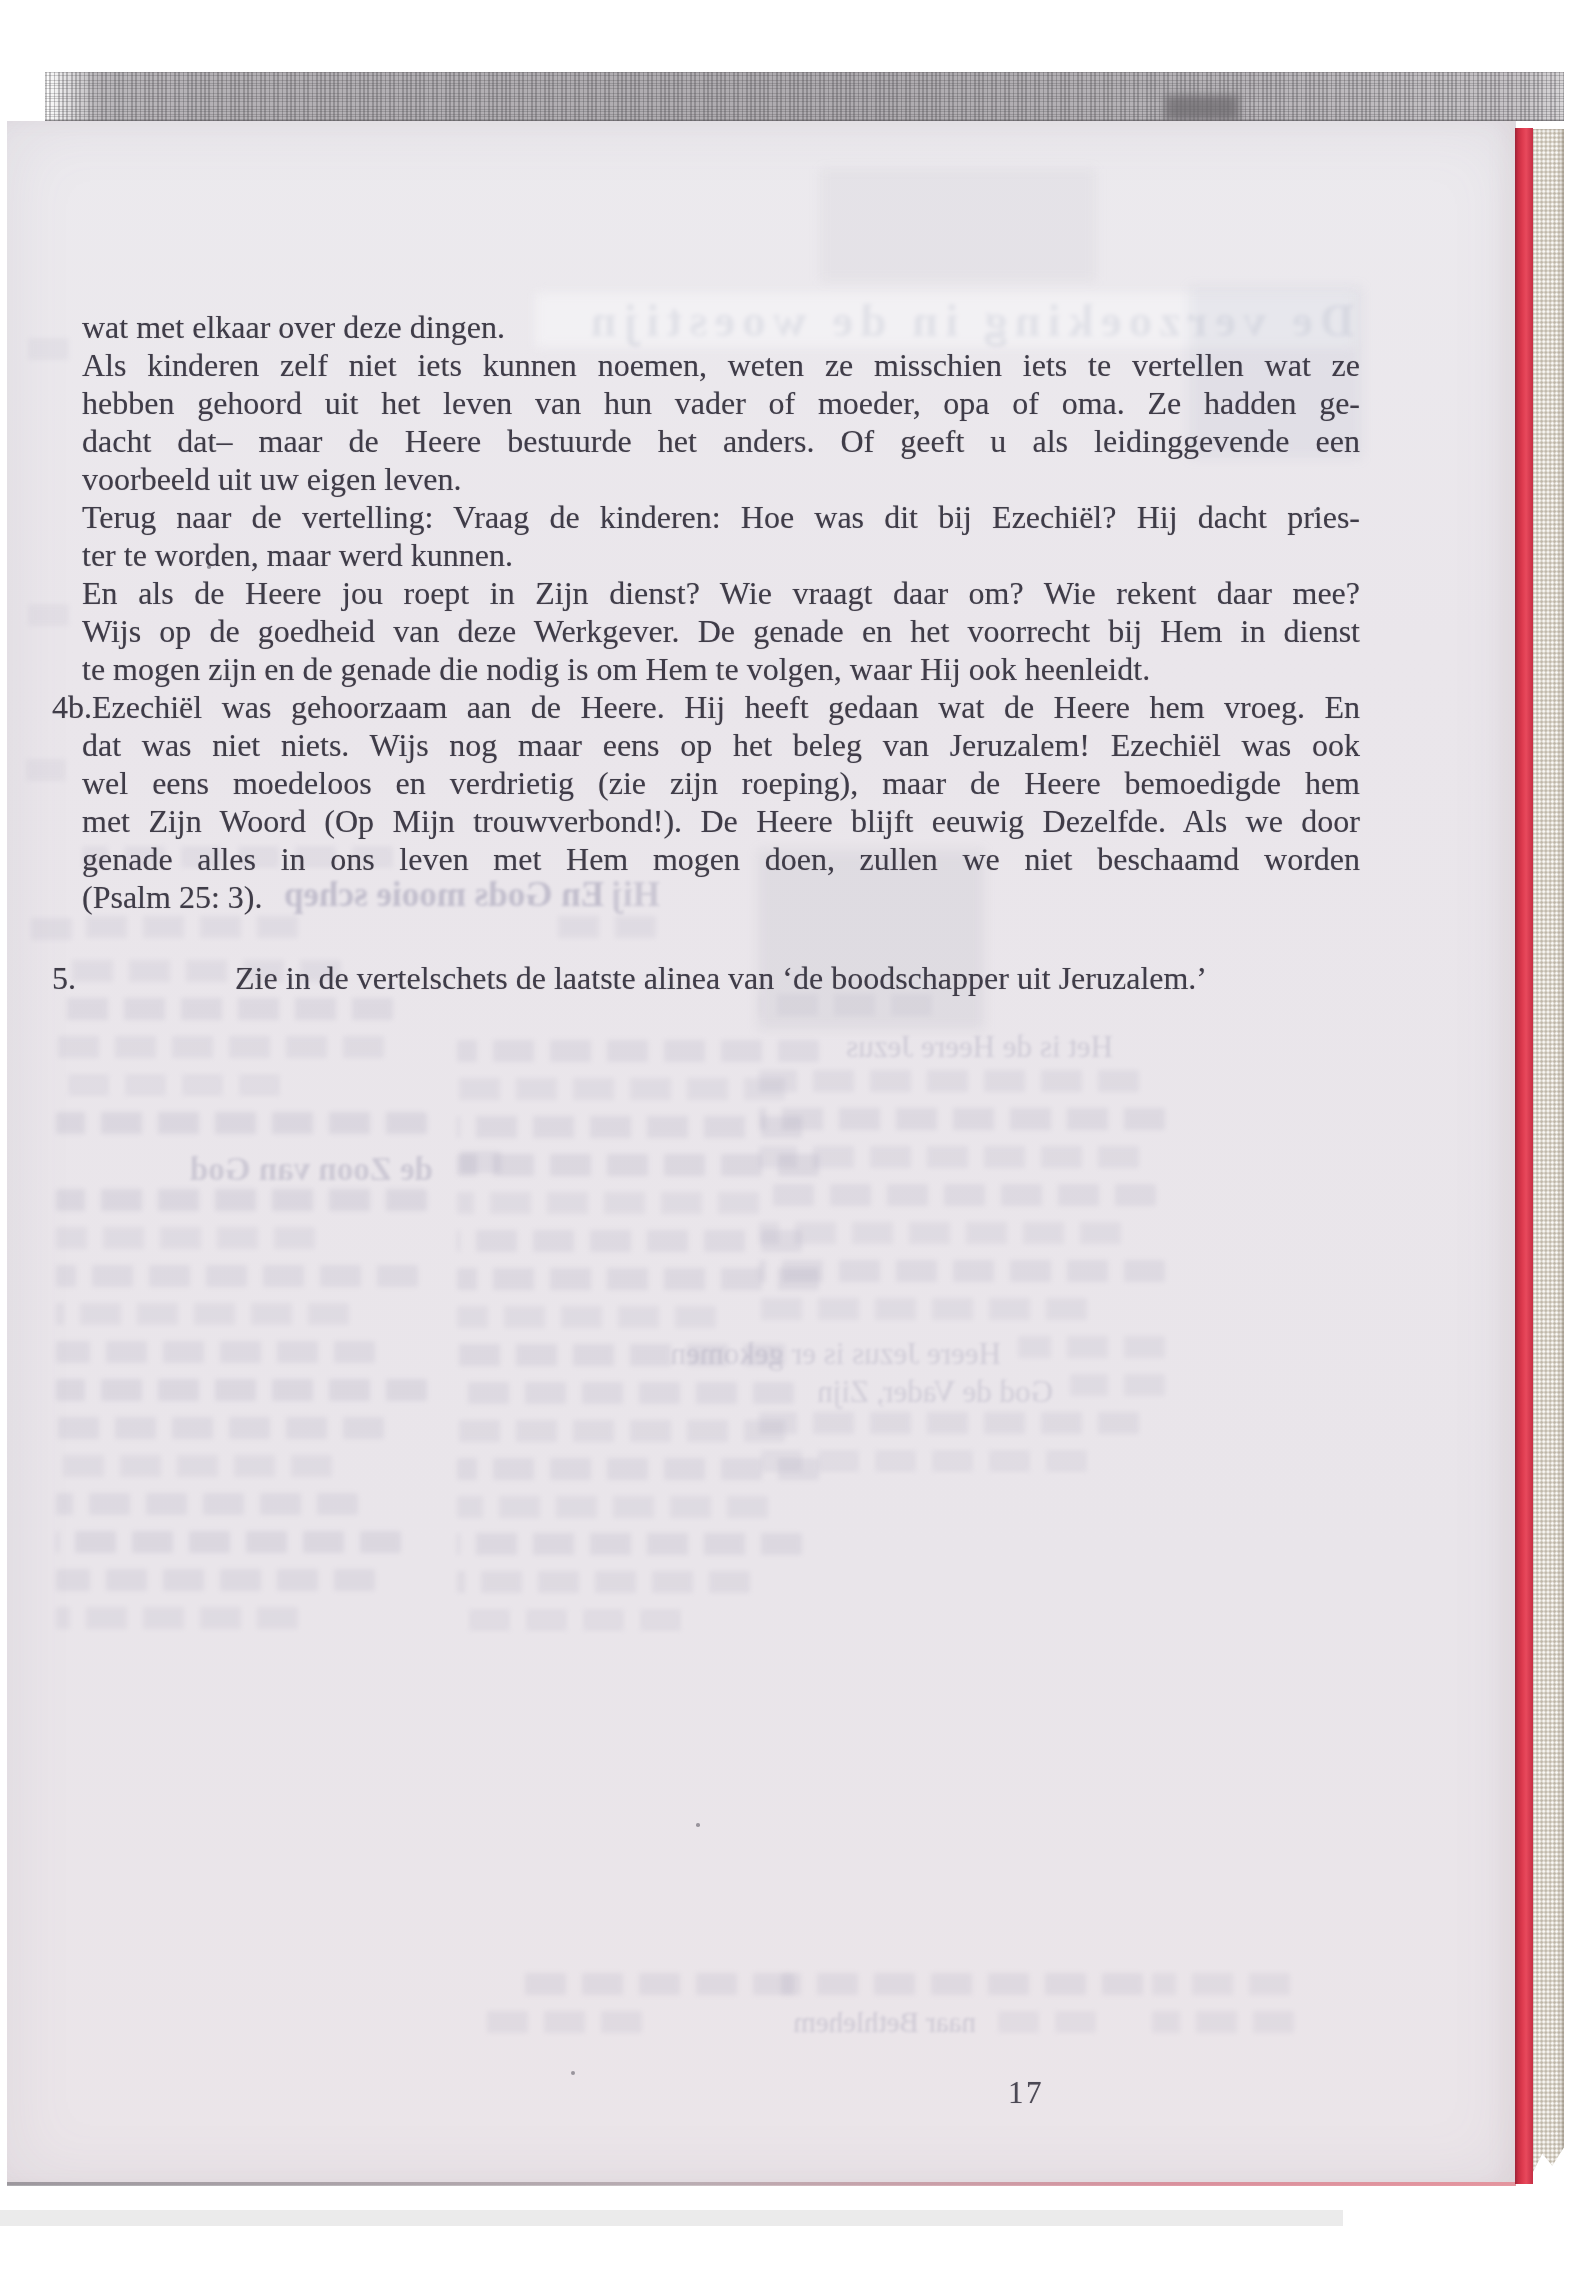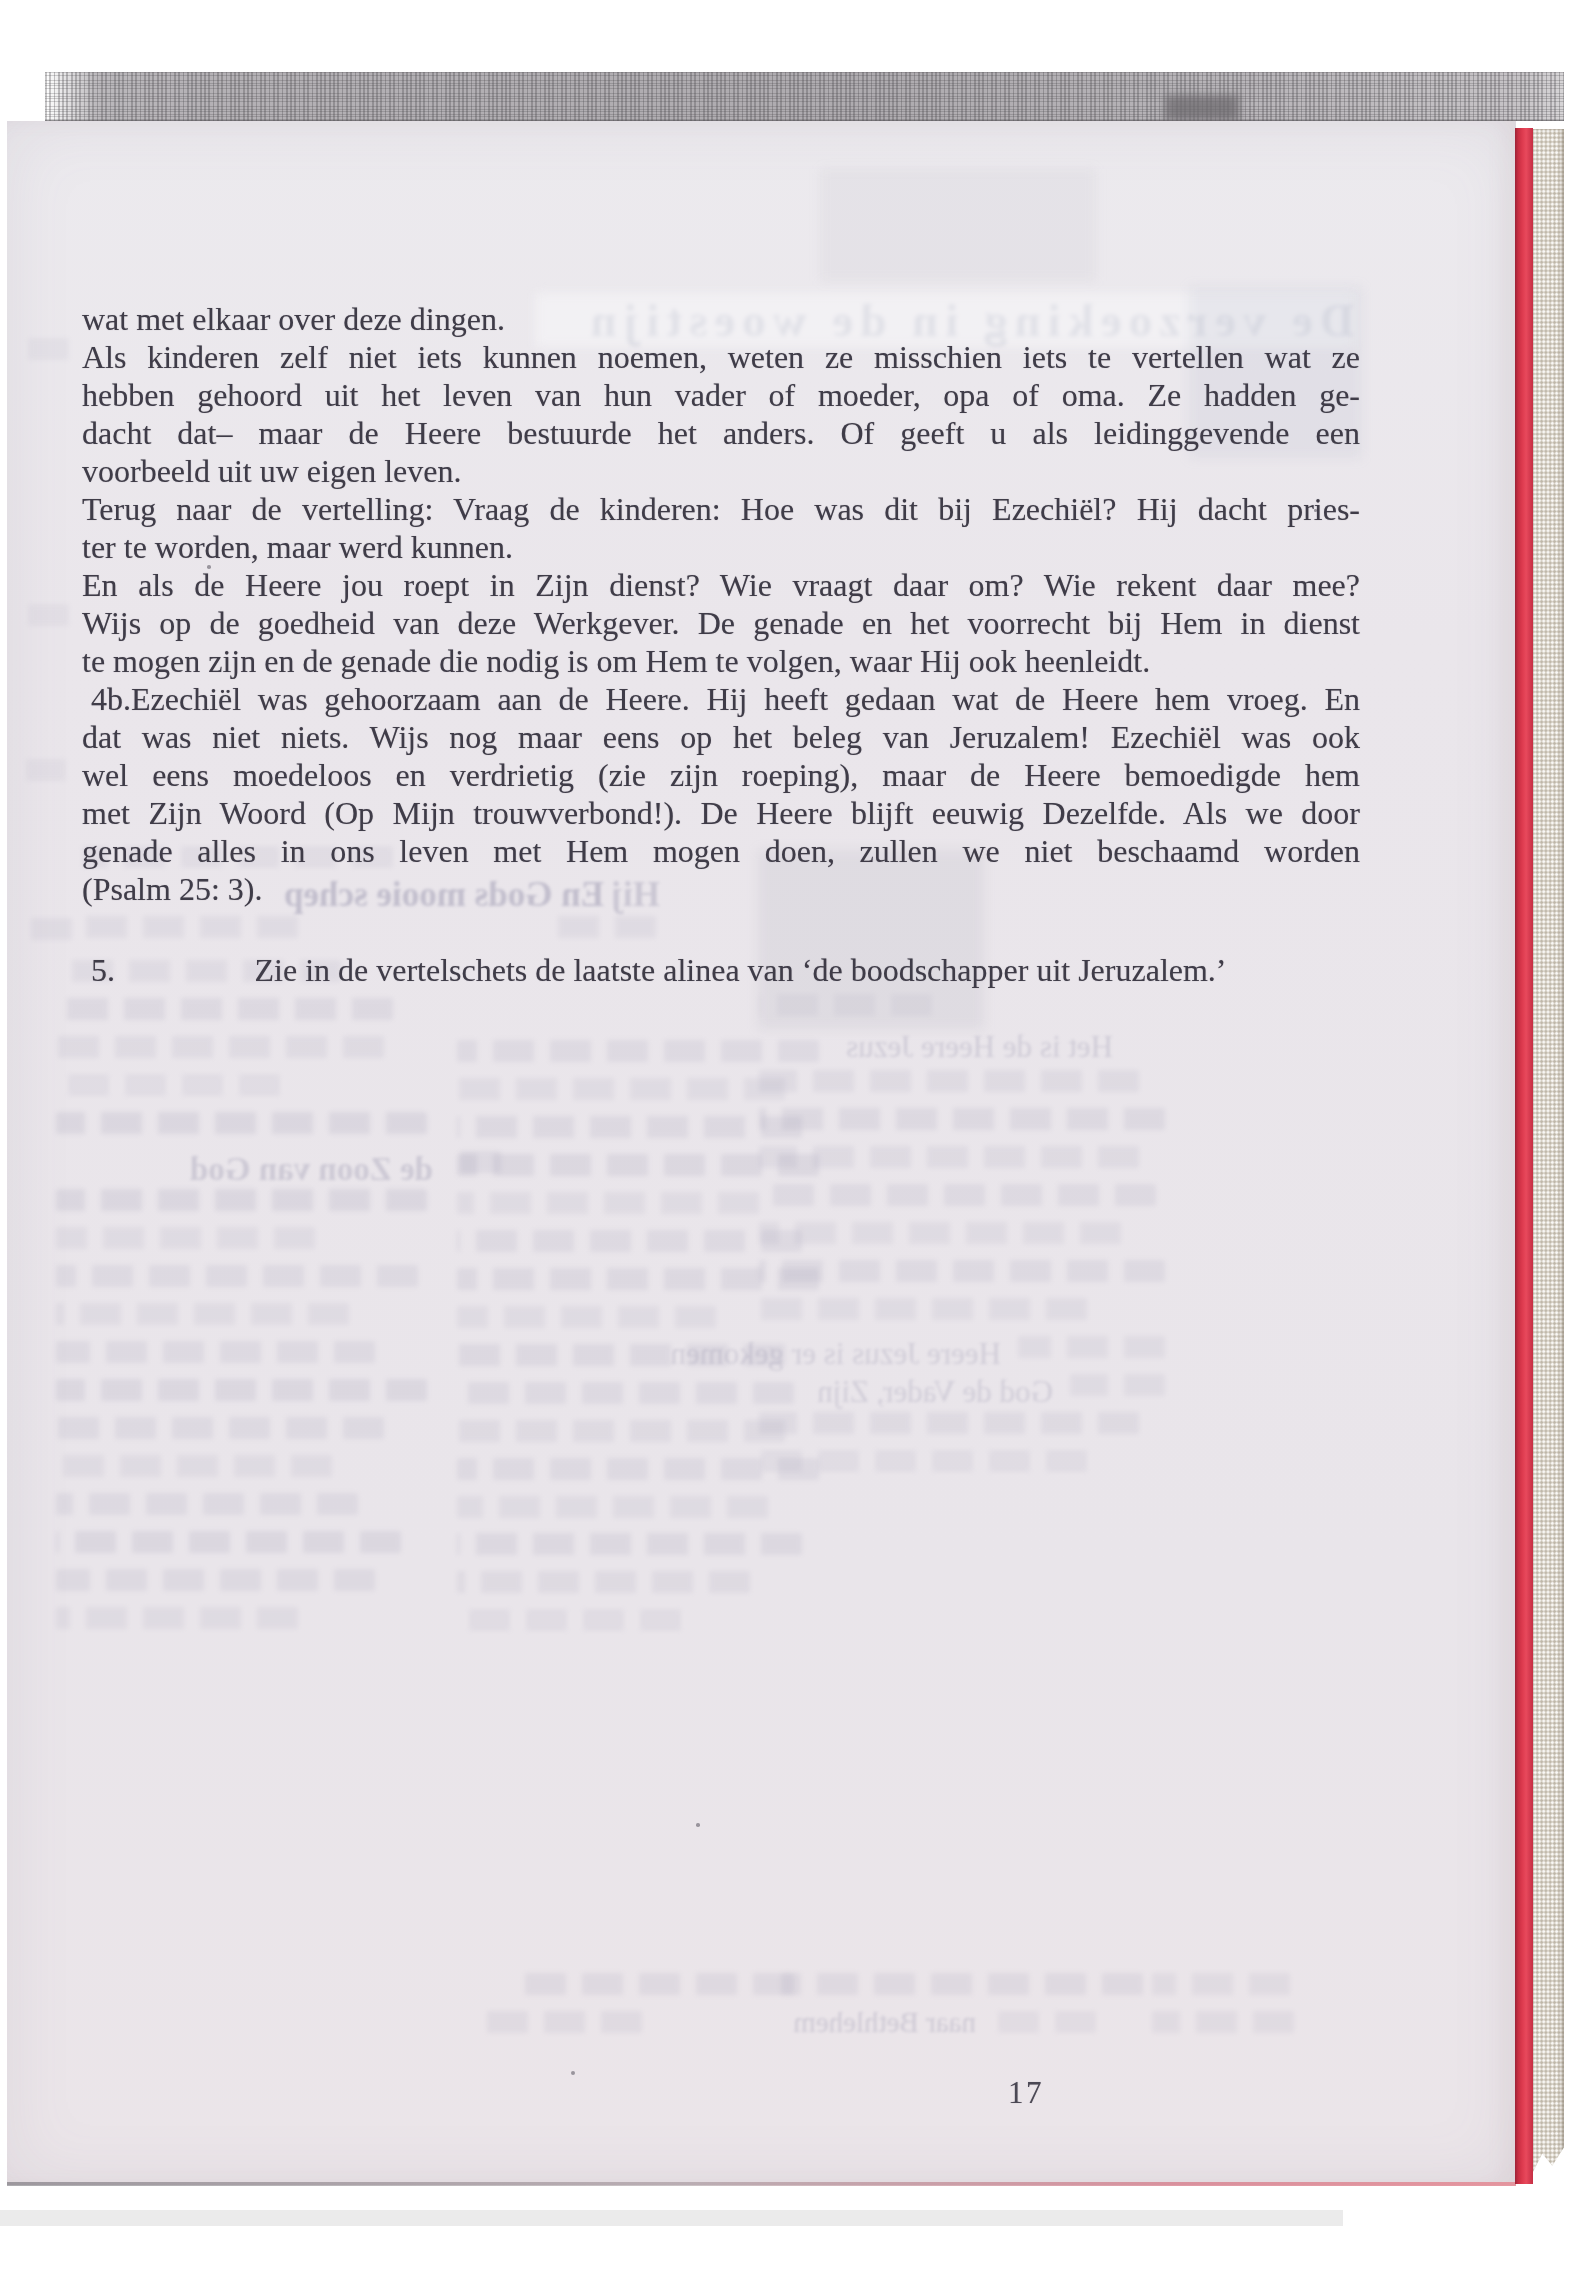--- a/index.html
+++ b/index.html
@@ -53,7 +53,7 @@
     transform:scaleX(-1);filter:blur(1.9px);white-space:nowrap;}
 
   
-  .text-block{position:absolute;left:52px;top:300px;width:1308px;color:var(--ink,#3f3c48);
+  .text-block{position:absolute;left:52px;top:308px;width:1308px;color:var(--ink,#3f3c48);
     font-size:32px;text-shadow:0 0 1px rgba(63,60,72,.38);}
   .line{position:relative;height:38px;line-height:38px;padding-left:30px;}
   .line.hang{display:flex;padding-left:0;}

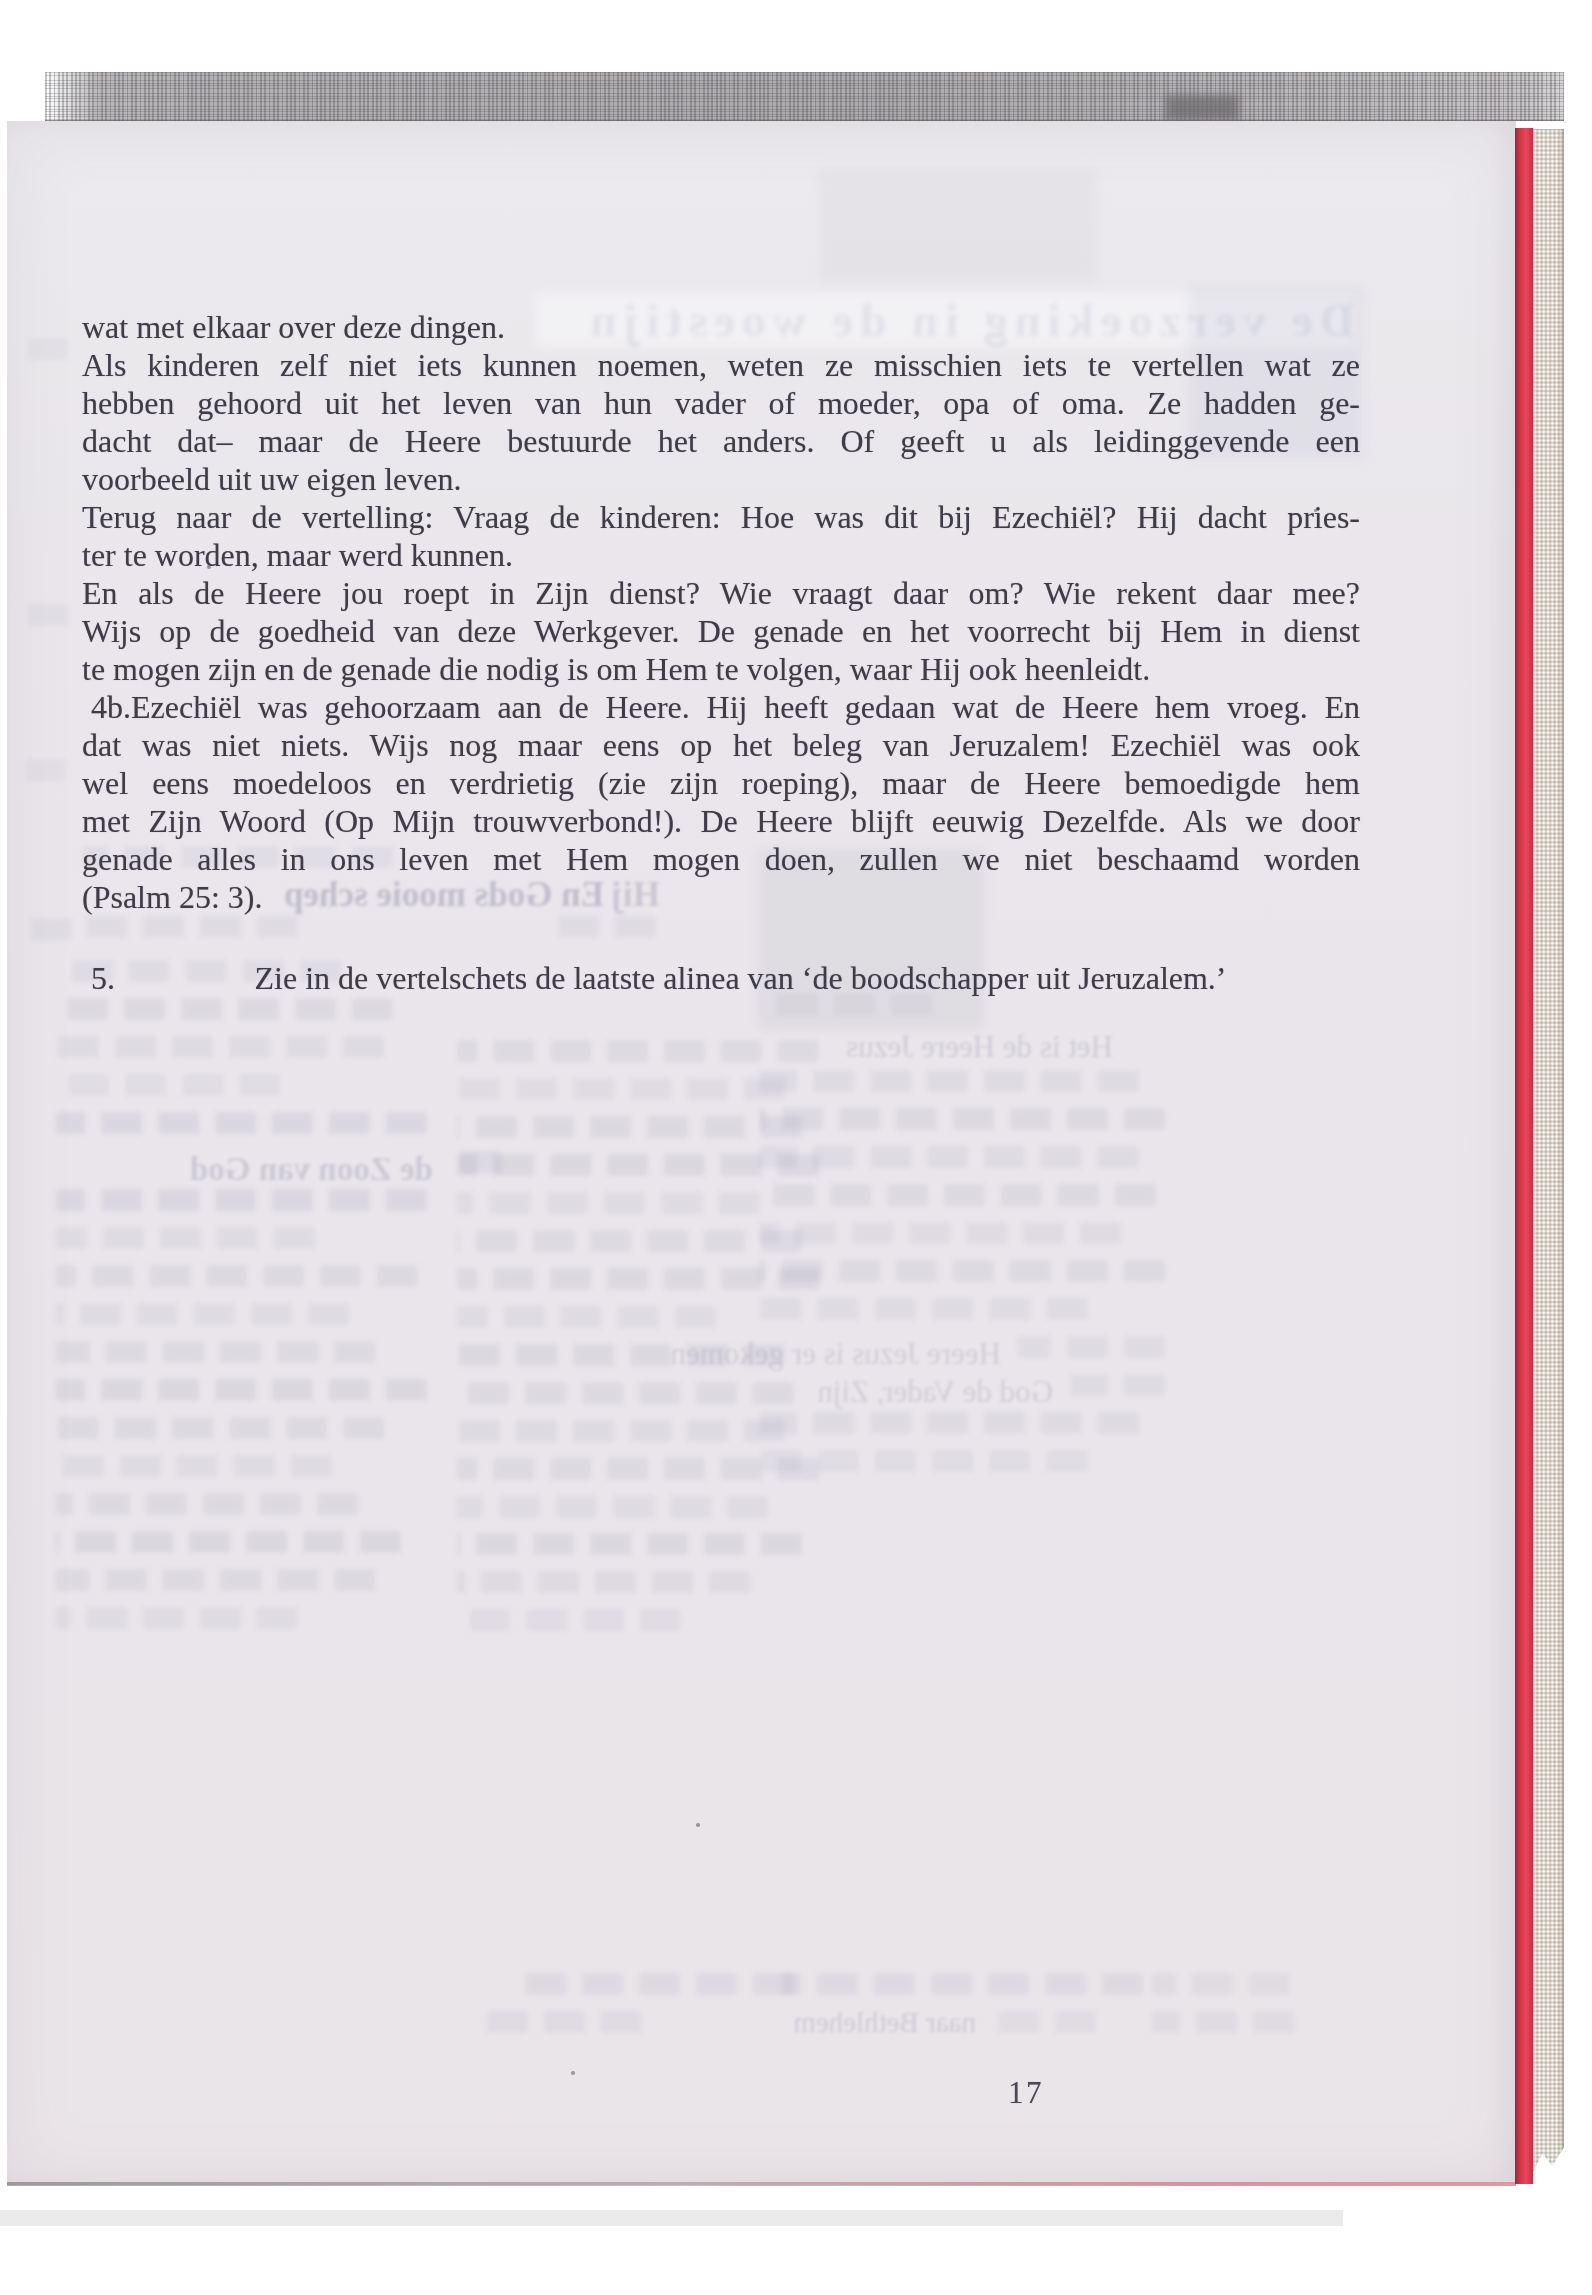--- a/index.html
+++ b/index.html
@@ -57,7 +57,7 @@
     font-size:32px;text-shadow:0 0 1px rgba(63,60,72,.38);}
   .line{position:relative;height:38px;line-height:38px;padding-left:30px;}
   .line.hang{display:flex;padding-left:0;}
-  .num{flex:0 0 auto;min-width:30px;margin-left:39px;}
+  .num{flex:0 0 auto;min-width:30px;}
   .txt{display:block;}
   .hang .txt{flex:1;text-align:center;}
   .txt.j{text-align:justify;text-align-last:justify;}

